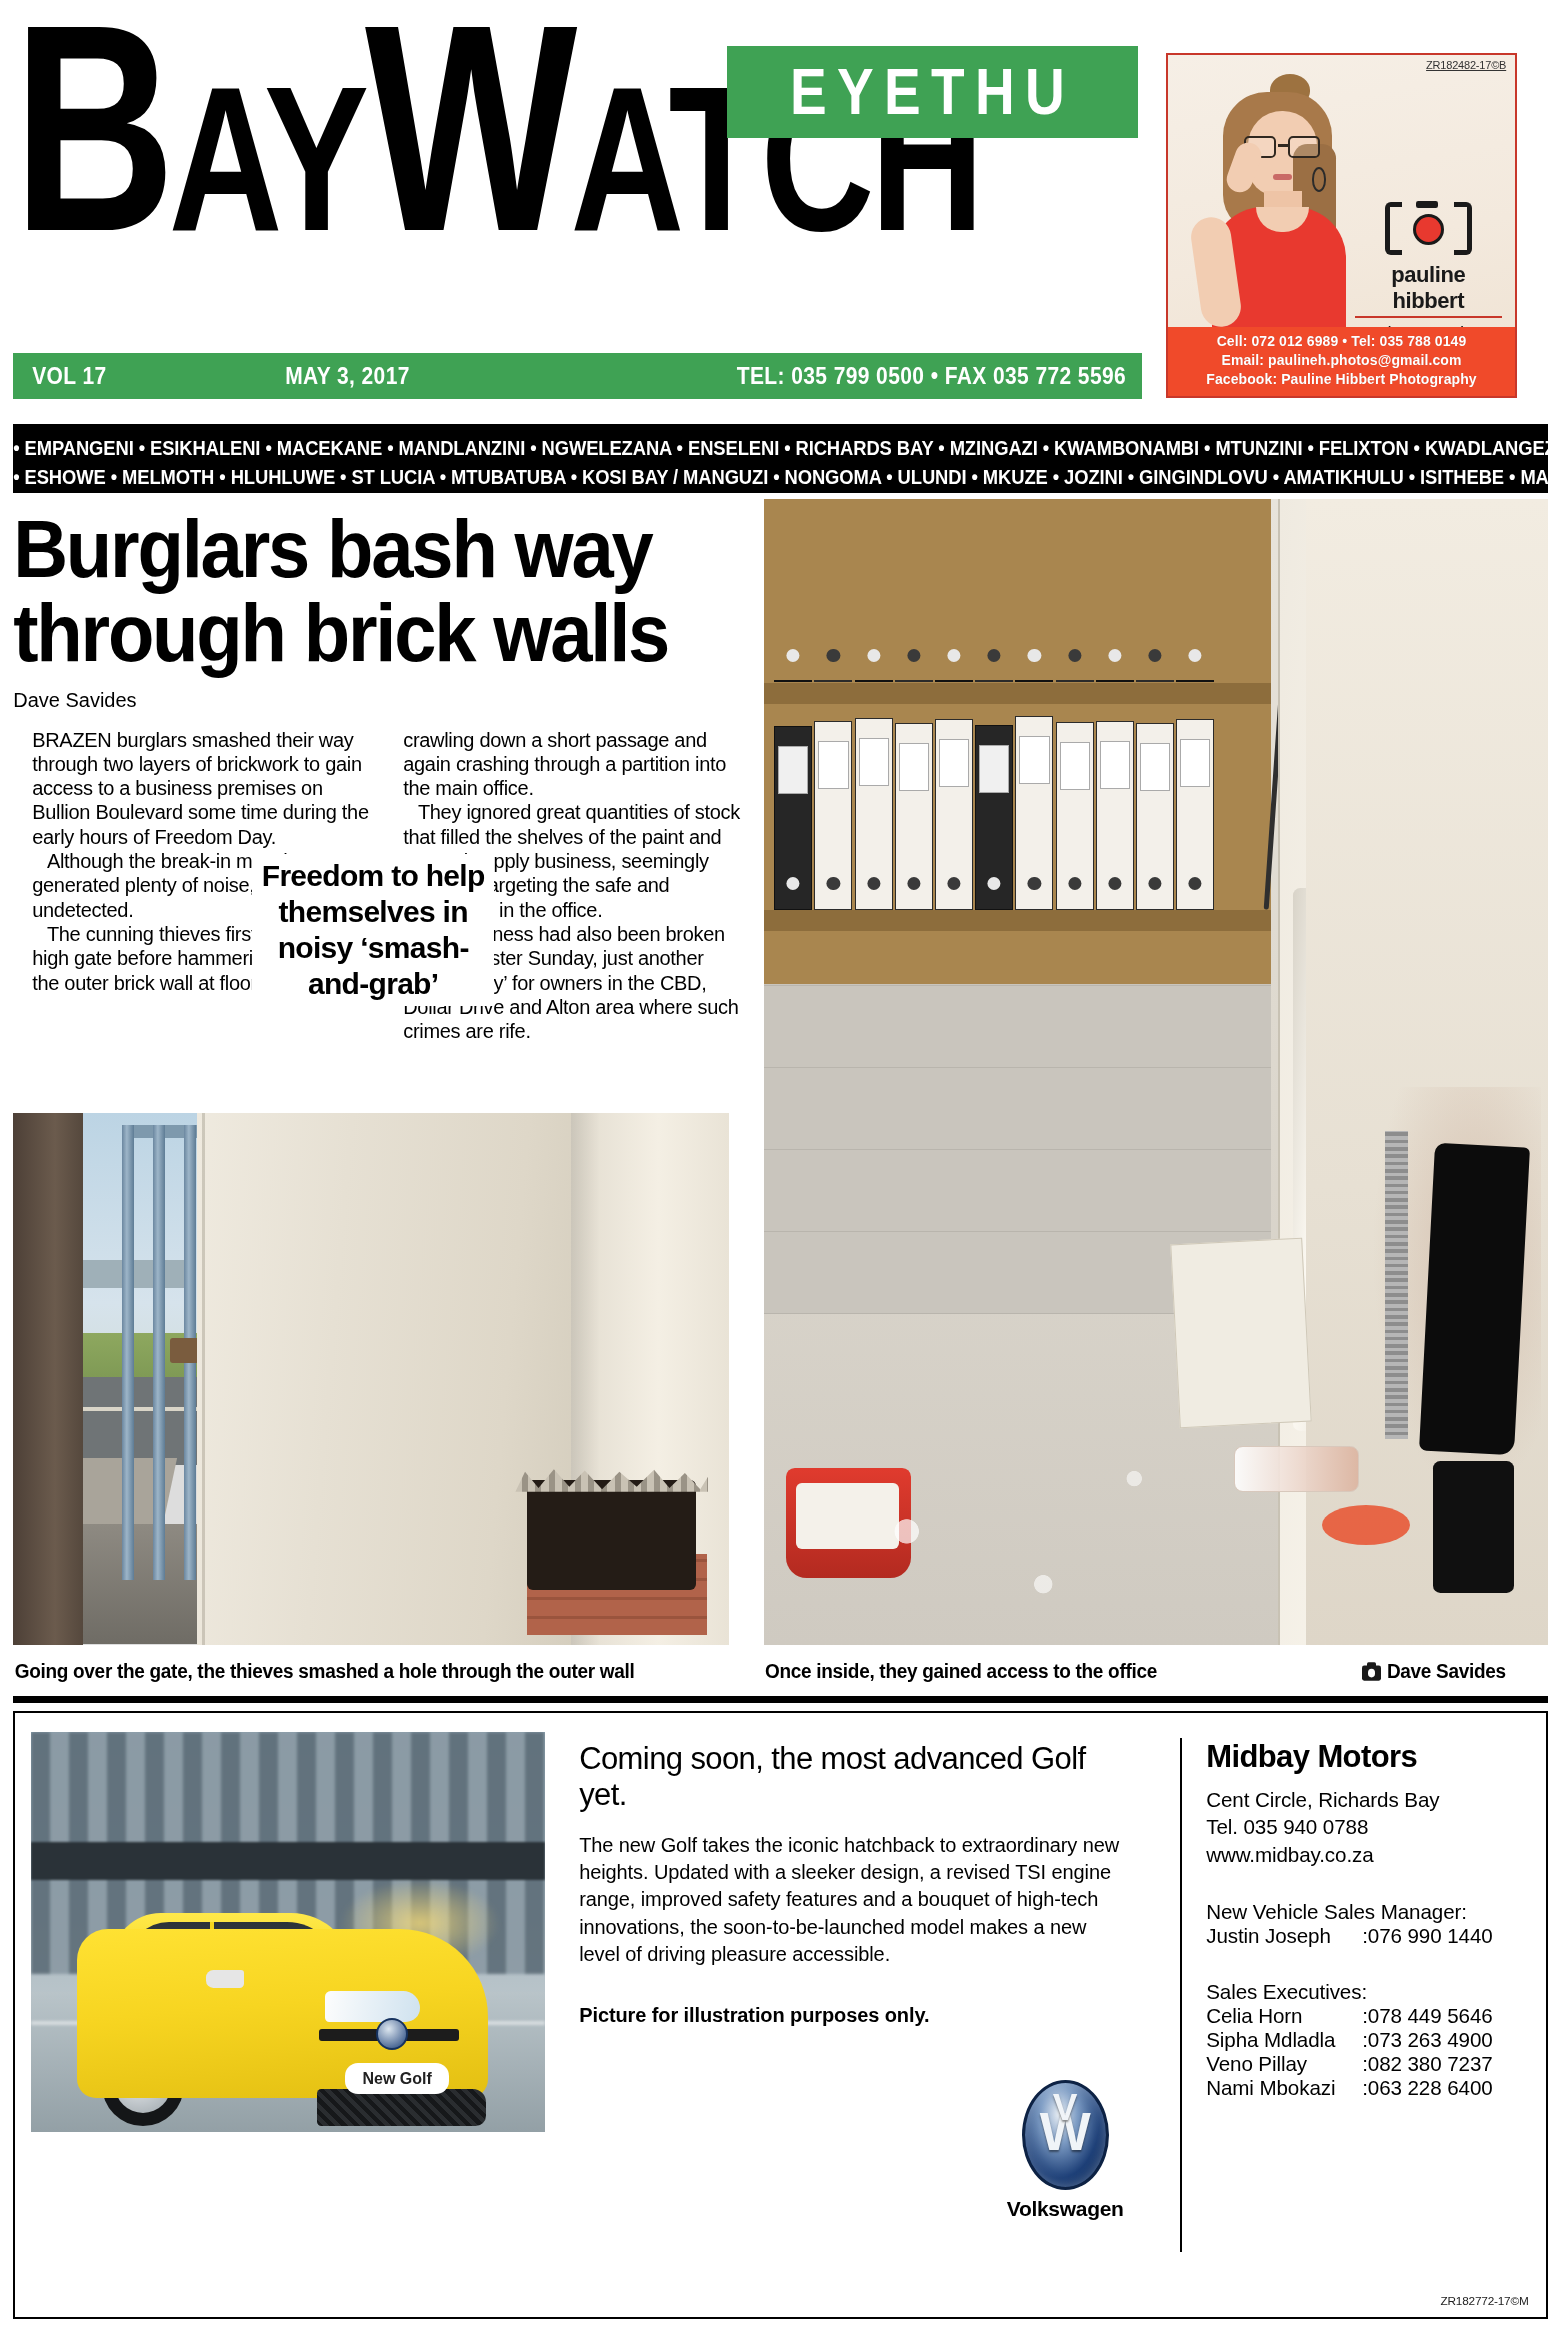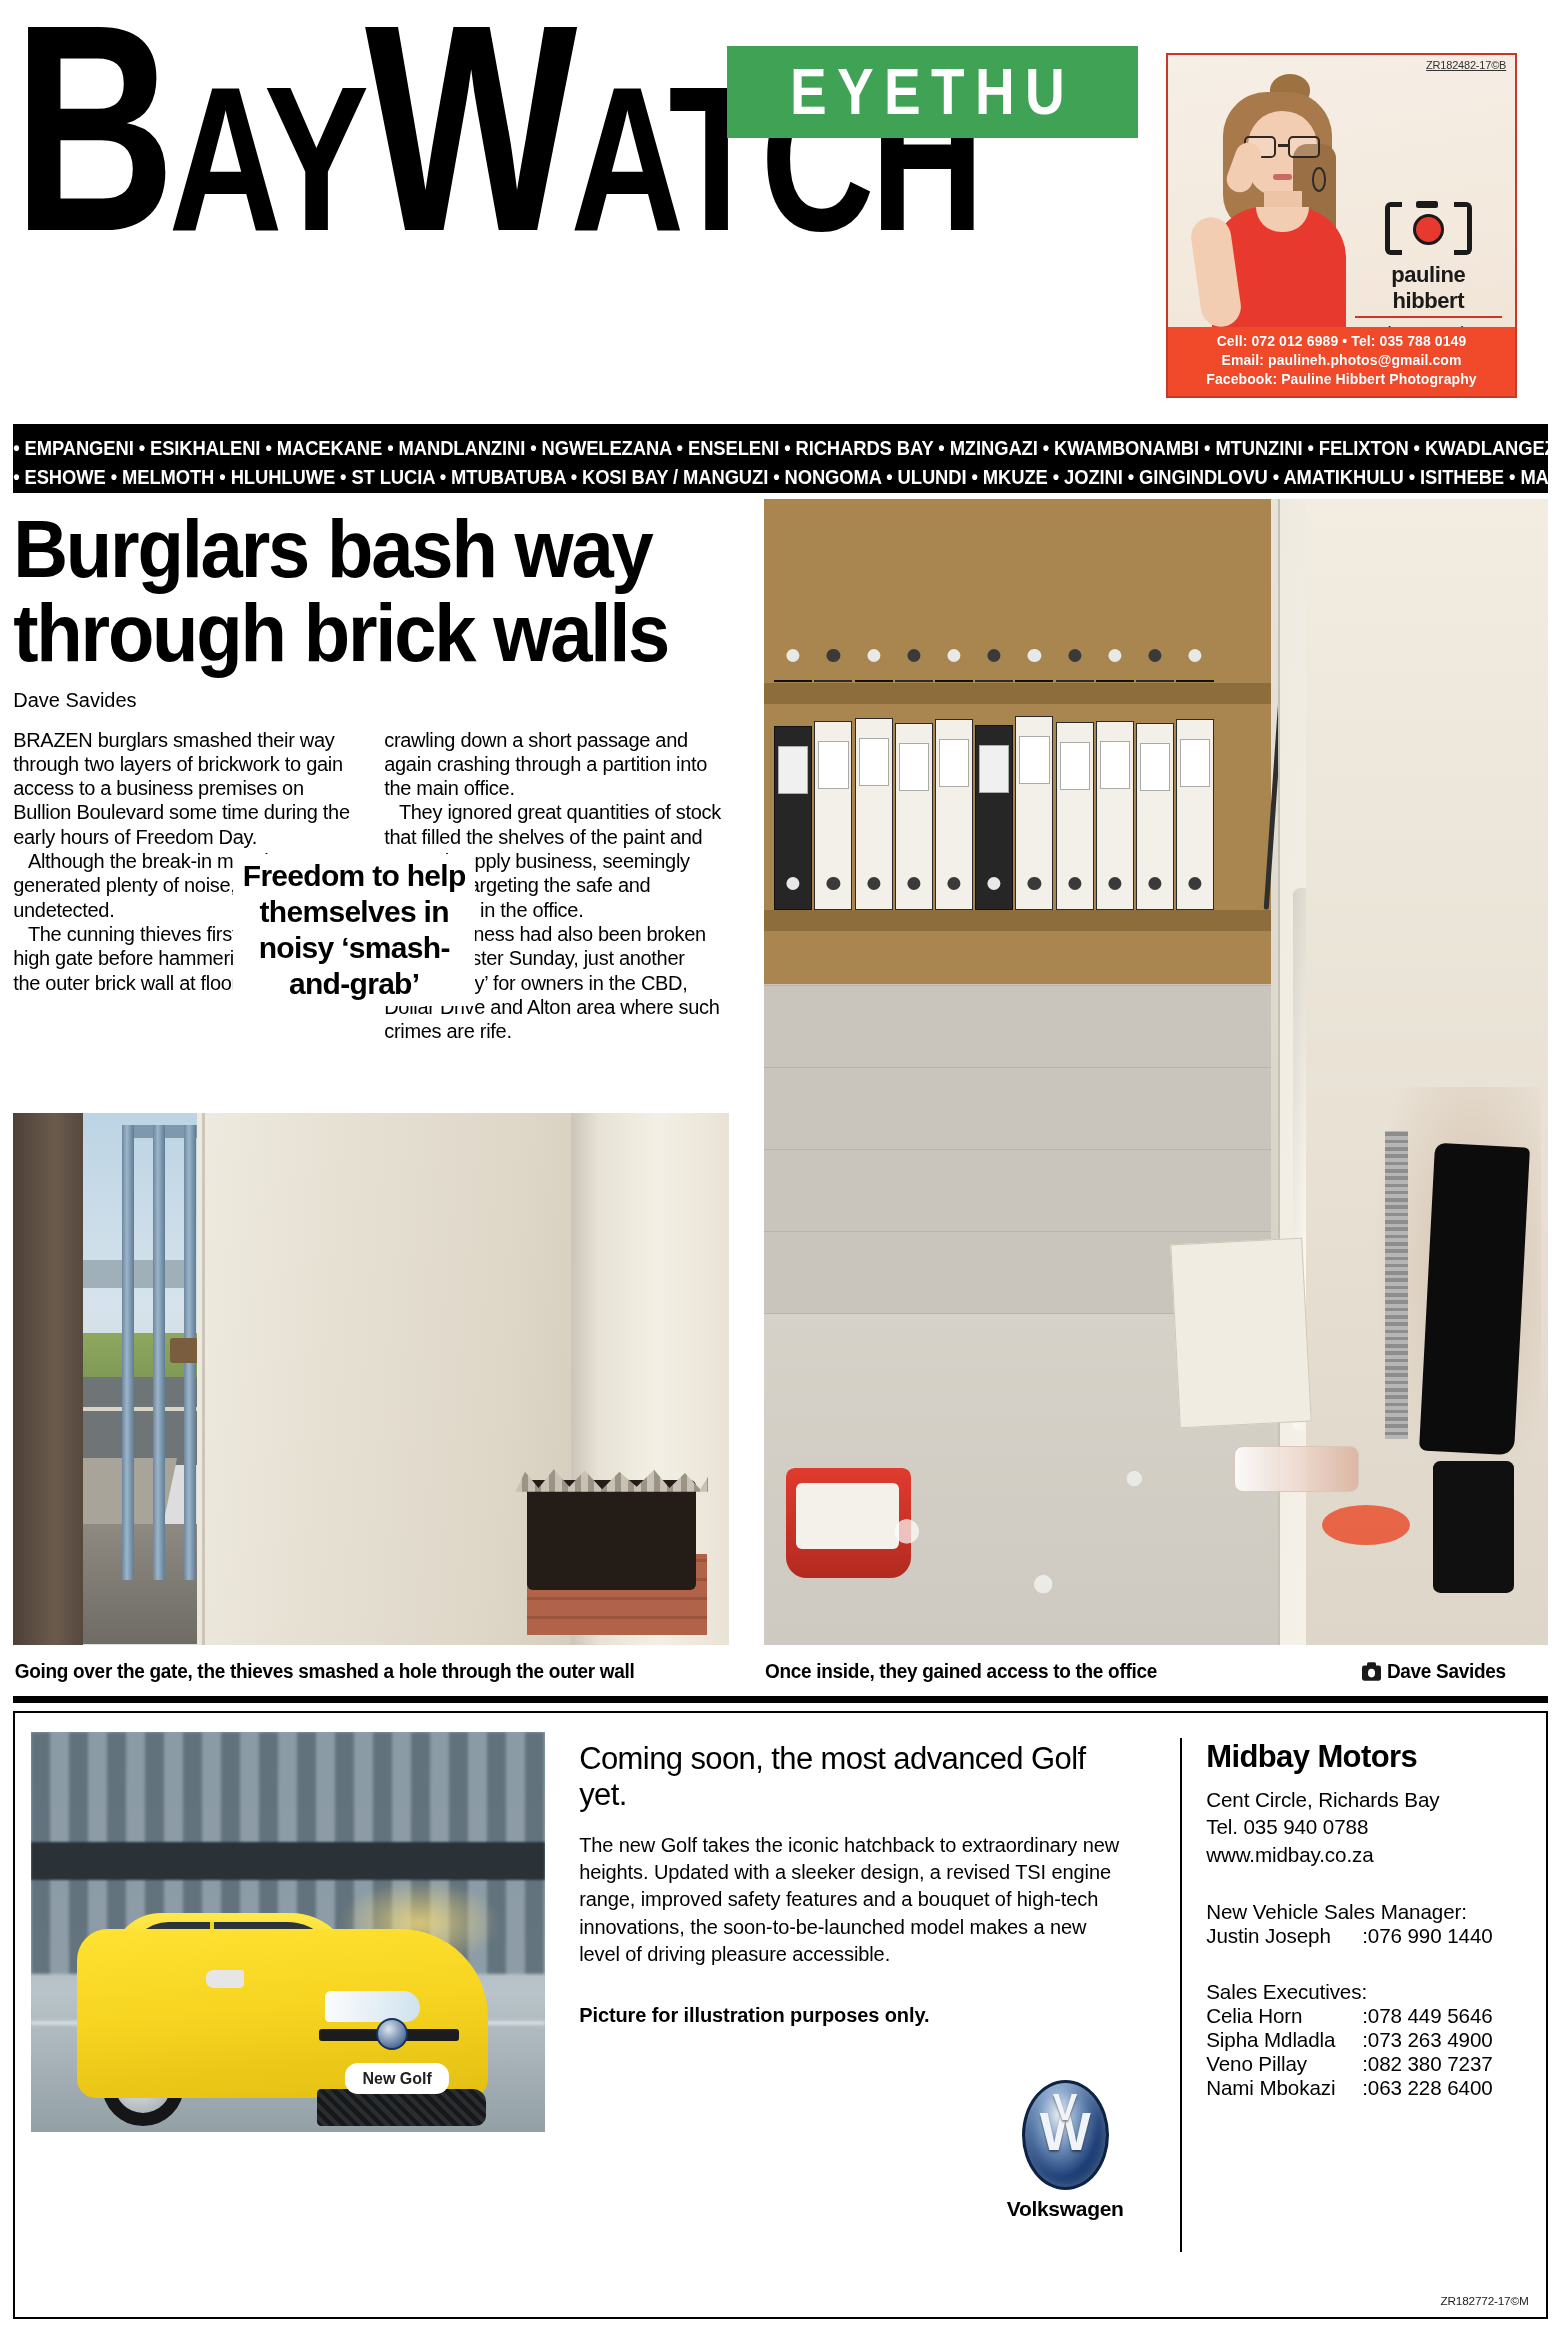--- a/index.html
+++ b/index.html
@@ -400,6 +400,11 @@
       <span>EYETHU</span>
     </div>
 
+    <div class="green-bar">
+      <div class="gb-vol">VOL 17</div>
+      <div class="gb-date">MAY 3, 2017</div>
+      <div class="gb-tel">TEL: 035 799 0500 • FAX 035 772 5596</div>
+    </div>
   </div>
 
   <div class="photo-ad">

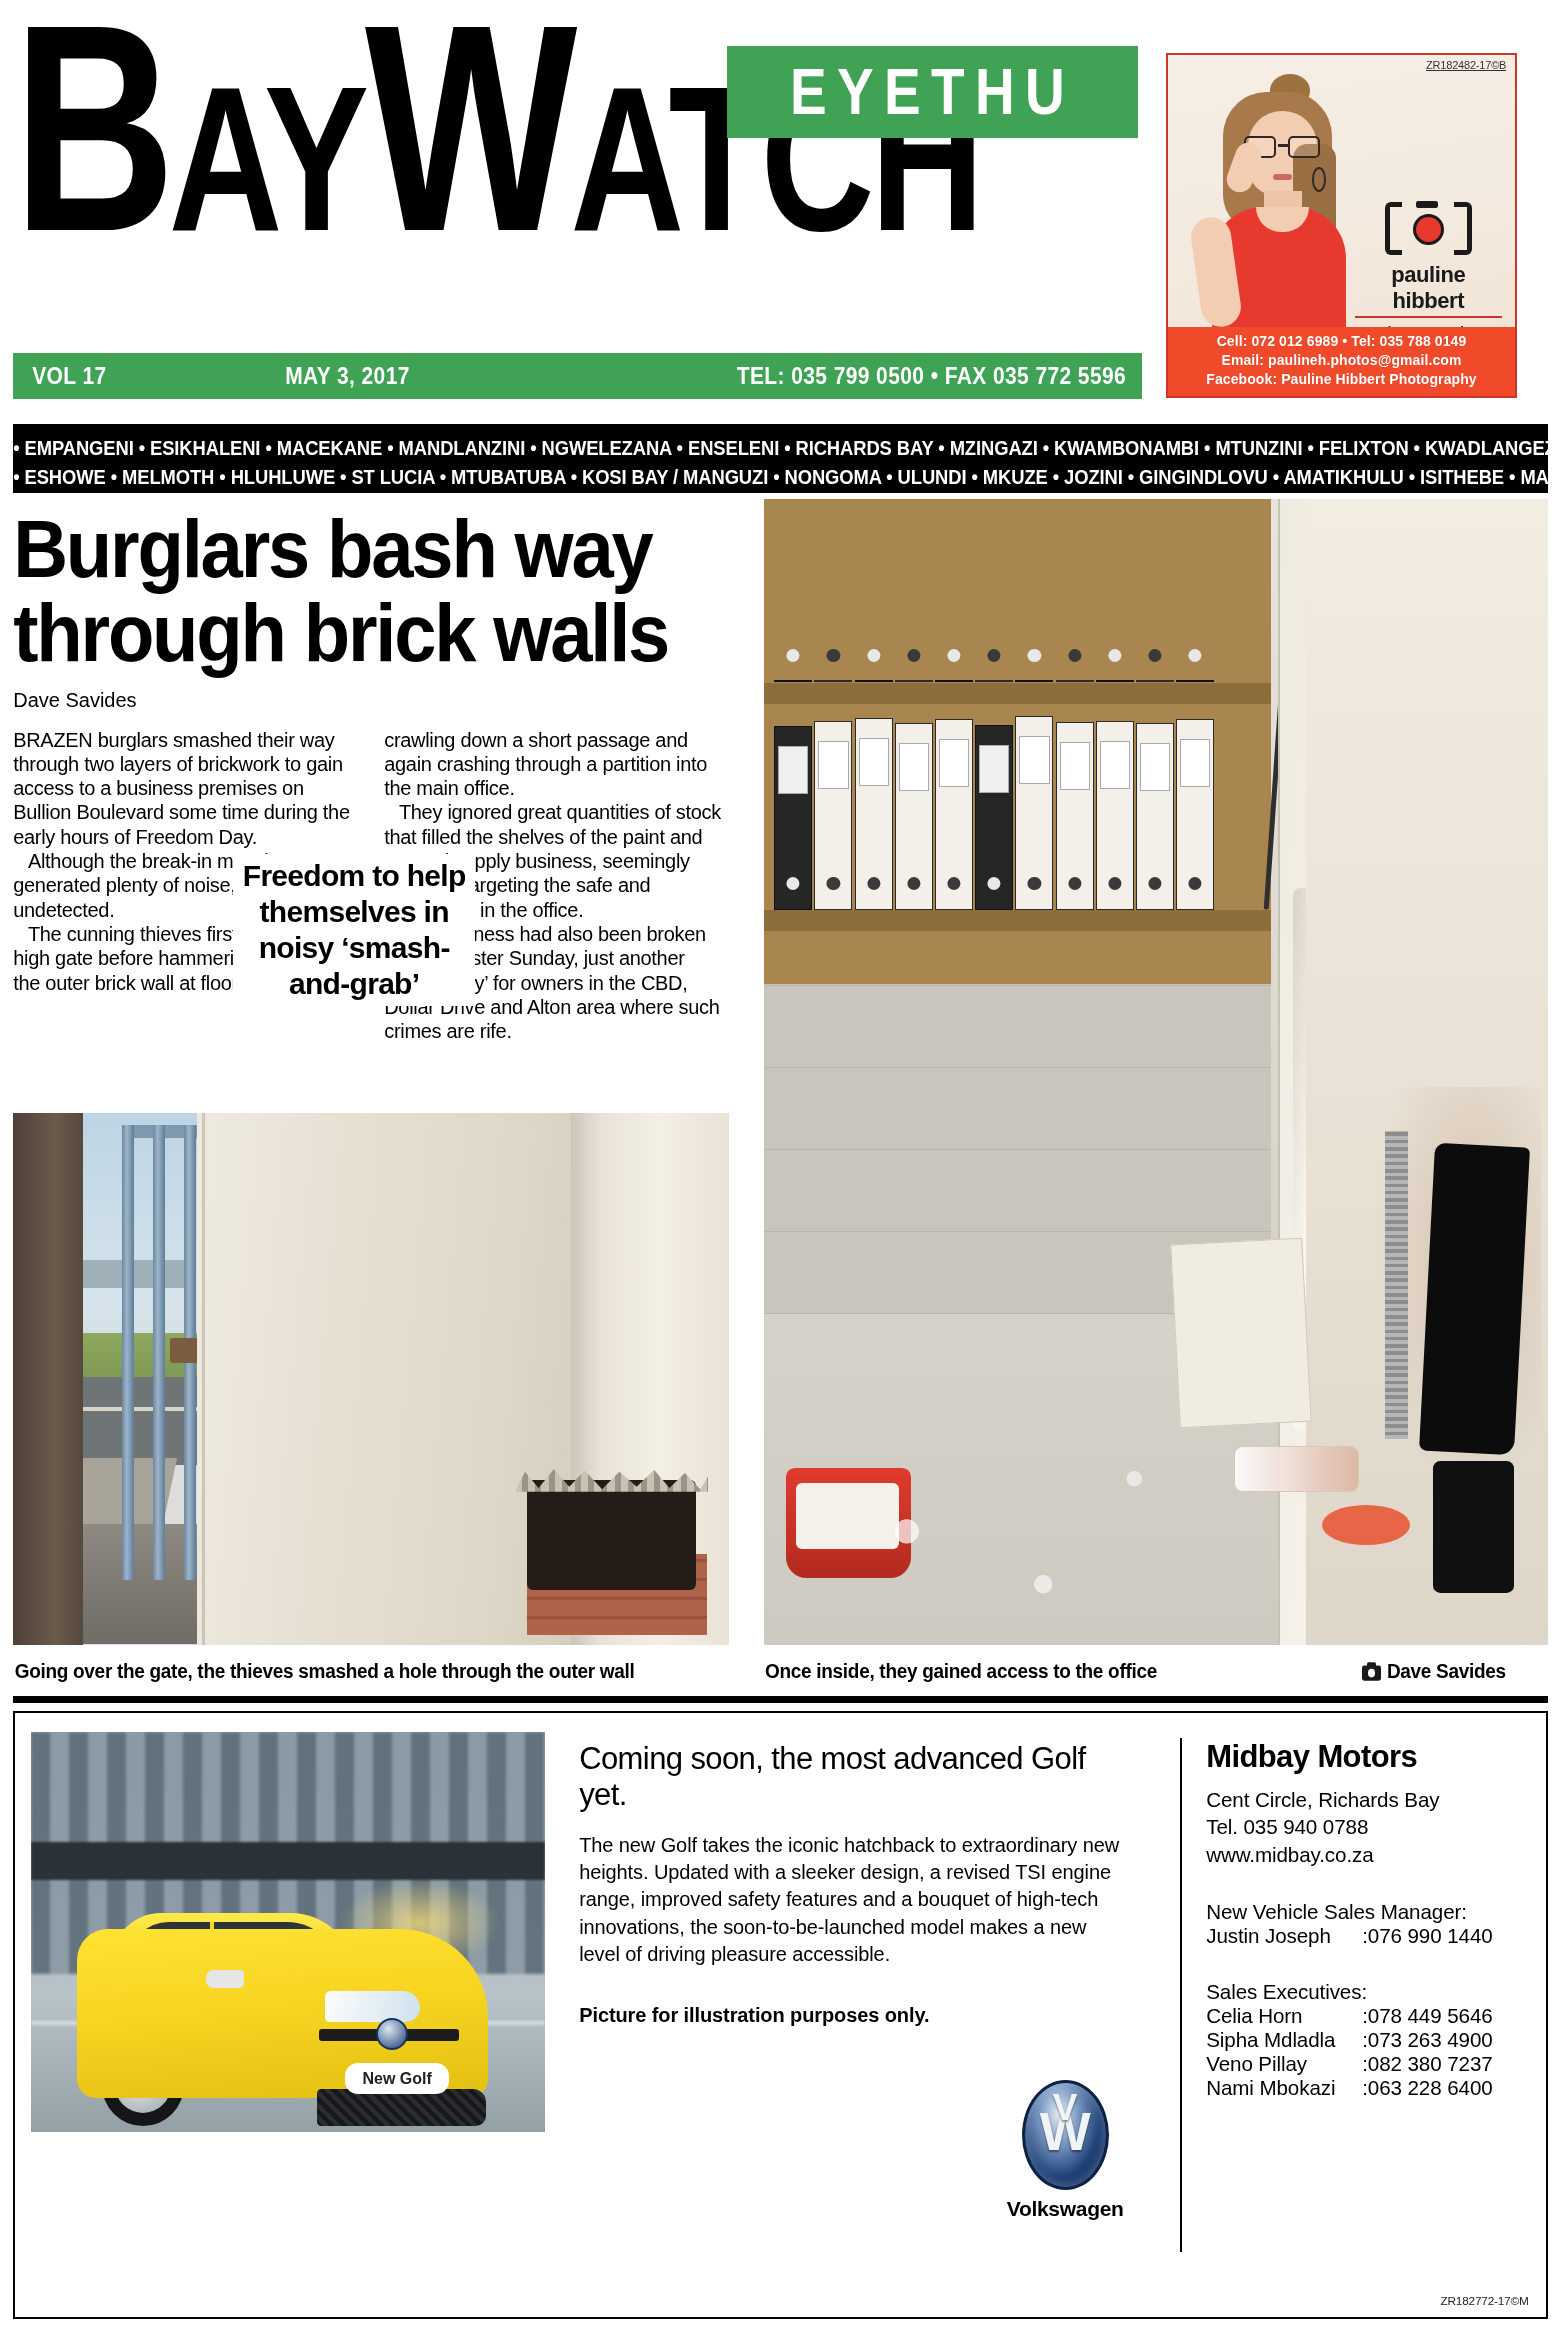--- a/index.html
+++ b/index.html
@@ -457,7 +457,7 @@
     <div class="headline">Burglars bash way through brick walls</div>
     <div class="byline">Dave Savides</div>
 
-    <div class="cols" style="height:411px;">
+    <div class="cols" style="height:411px;margin-left:19px;">
       <div class="col col-left">
         <p>BRAZEN burglars smashed their way through two layers of brickwork to gain access to a business premises on Bullion Boulevard some time during the early hours of Freedom Day.</p>
         <p>Although the break-in must have generated plenty of noise, it went undetected.</p>

